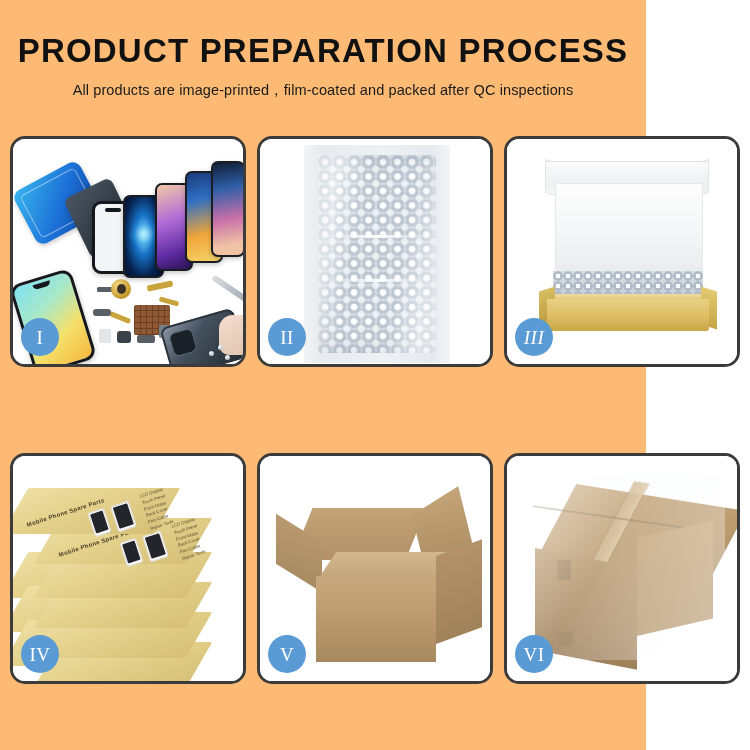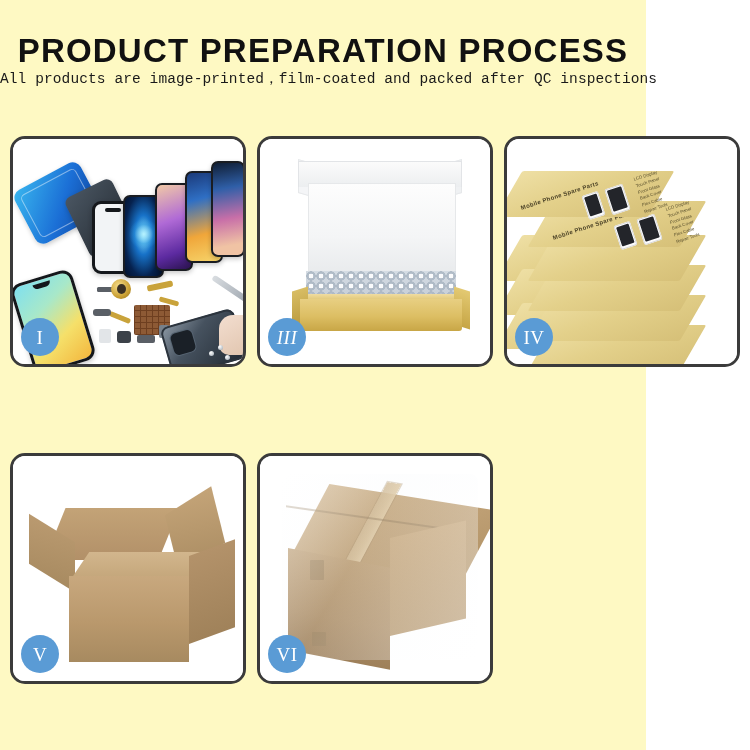--- a/index.html
+++ b/index.html
@@ -9,7 +9,7 @@
     font-family: "Liberation Sans", sans-serif;
     overflow: hidden;
   }
-  .page { position: relative; width: 646px; height: 750px; background: #fef9c3; }
+  .page { position: relative; width: 646px; height: 750px; background: #fdba74; }
 
   
   .header { padding-top: 34px; text-align: center; }

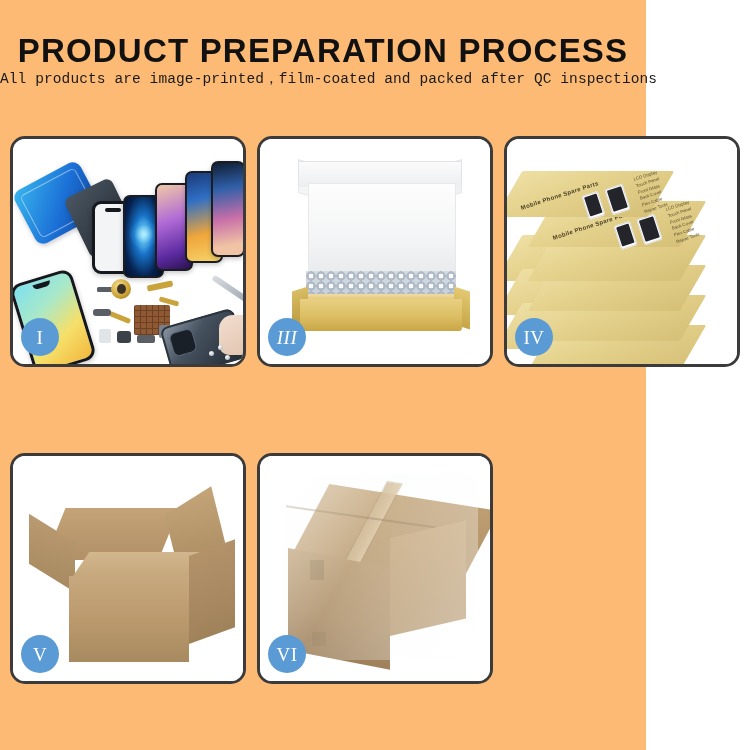--- a/index.html
+++ b/index.html
@@ -18,8 +18,8 @@
     color: #111; line-height: 1.05; white-space: nowrap;
   }
   .subtitle {
-    font-size: 14.5px; color: #1a1a1a;
-    letter-spacing: 0.1px; white-space: nowrap; font-family: Liberation Mono, monospace;
+    margin-top: 12px; font-size: 14.5px; color: #1a1a1a;
+    letter-spacing: 0.1px; white-space: nowrap;
   }
 
   

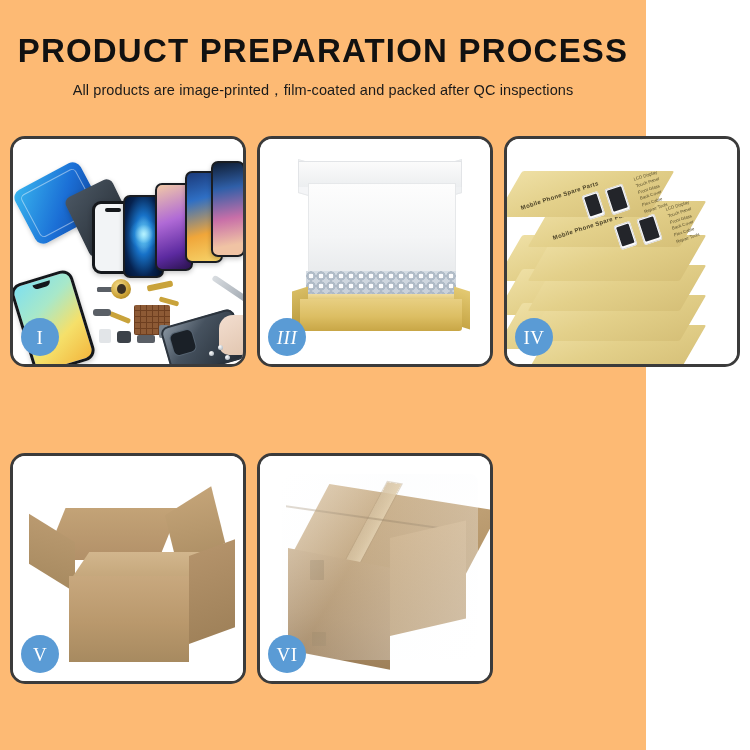--- a/index.html
+++ b/index.html
@@ -318,6 +318,16 @@
       <div class="badge">I</div>
     </div>
 
+    <div class="panel p2">
+      <div class="photo">
+        <div class="wrapband"></div>
+        <div class="bubbles"></div>
+        <div class="wrapsheen"></div>
+        <div class="seam" style="top:96px;"></div>
+        <div class="seam" style="top:140px;"></div>
+      </div>
+      <div class="badge">II</div>
+    </div>
 
     <div class="panel p3">
       <div class="photo">

